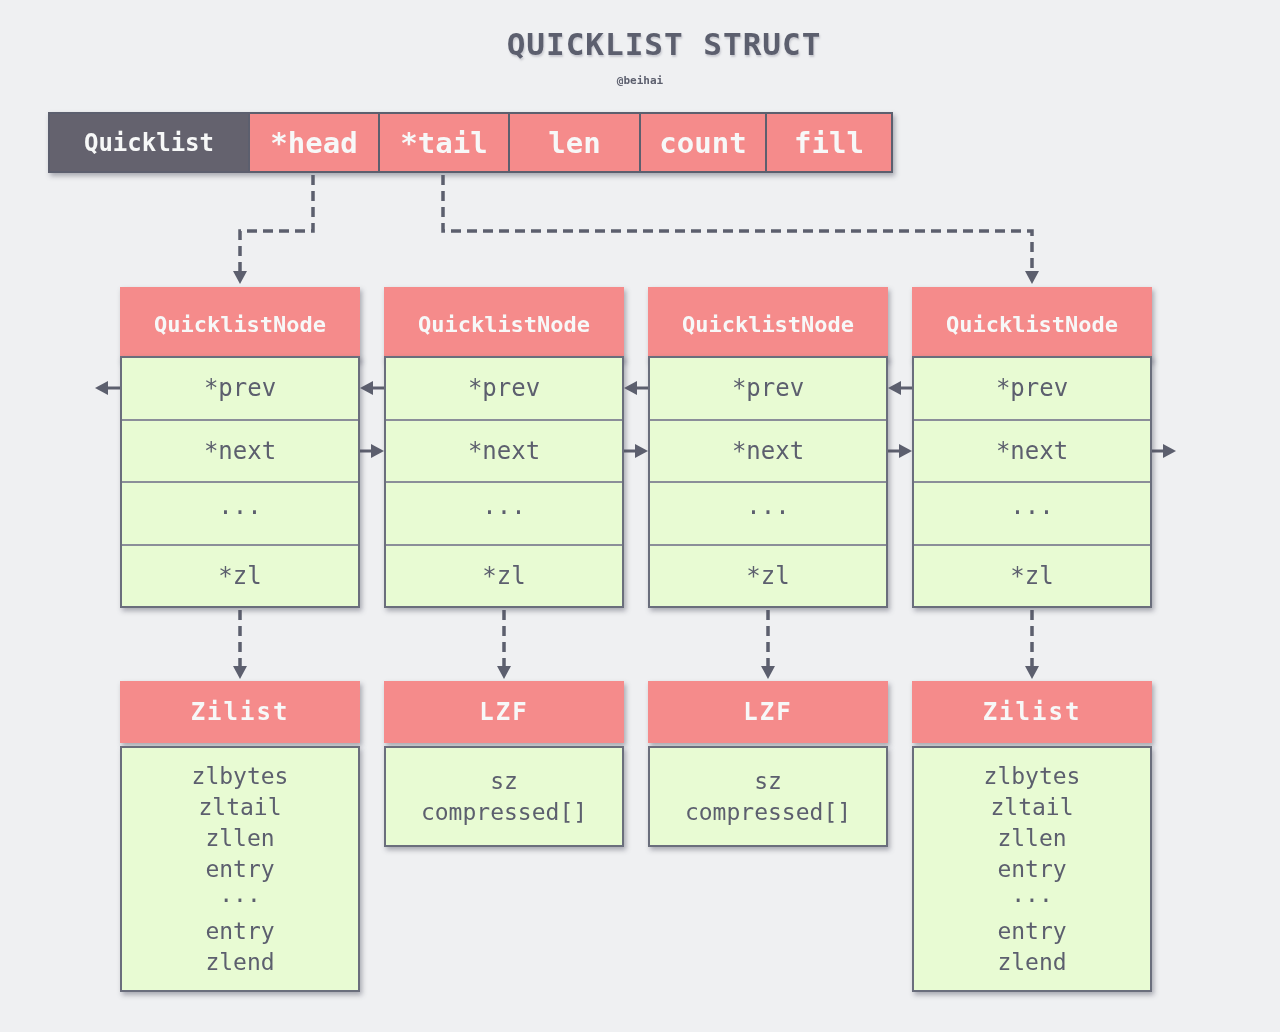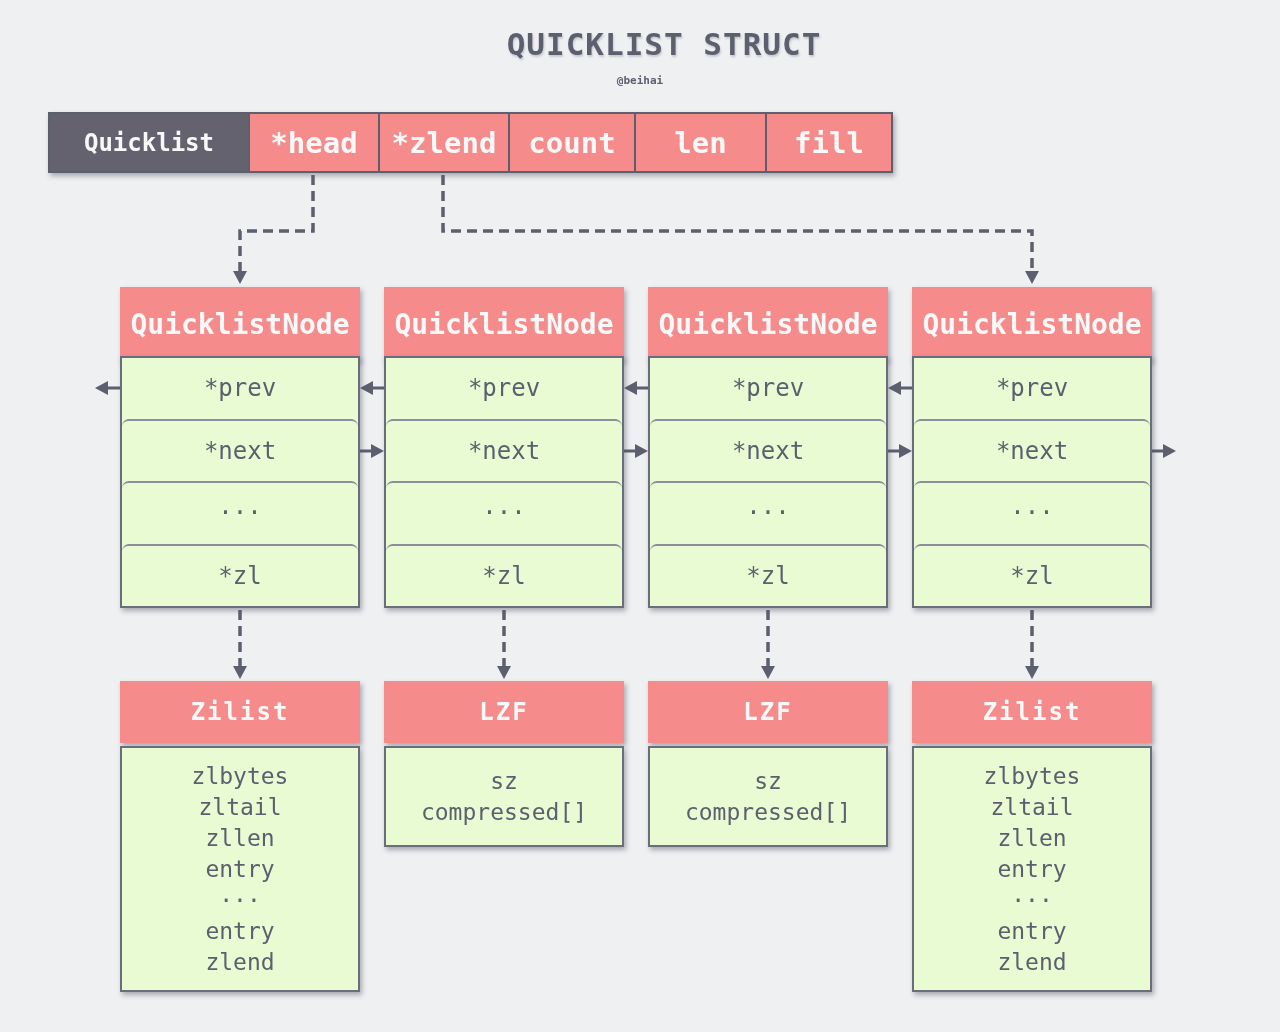--- a/index.html
+++ b/index.html
@@ -90,7 +90,7 @@
   <div class="struct-row">
     <div class="struct-cell name">Quicklist</div>
     <div class="struct-cell w-head">*head</div>
-    <div class="struct-cell w-tail">*zlend</div>
+    <div class="struct-cell w-tail">*tail</div>
     <div class="struct-cell w-count">count</div>
     <div class="struct-cell w-len">len</div>
     <div class="struct-cell w-fill">fill</div>

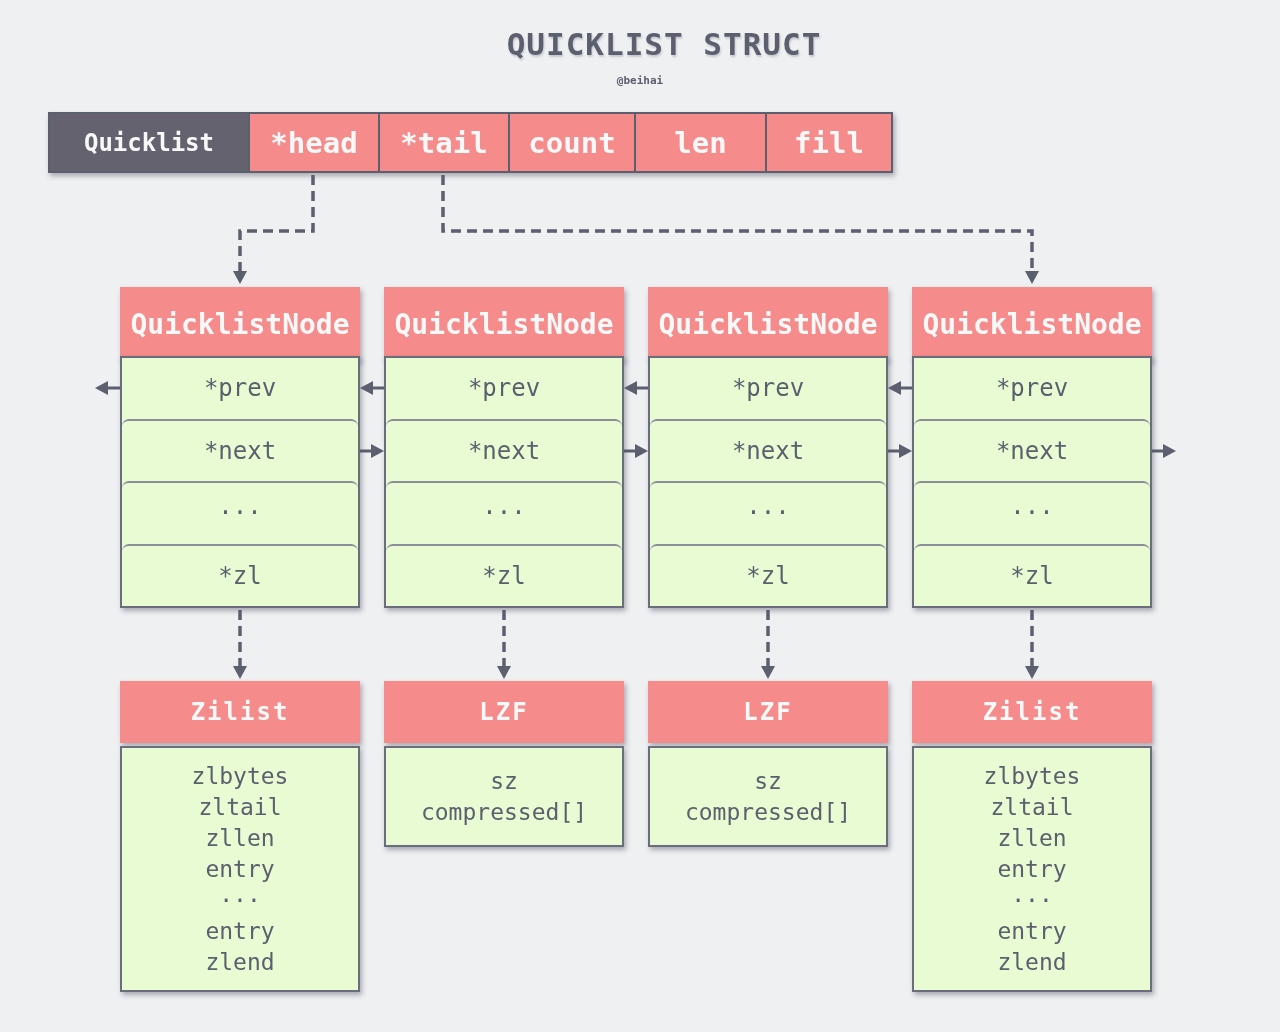--- a/index.html
+++ b/index.html
@@ -91,8 +91,8 @@
     <div class="struct-cell name">Quicklist</div>
     <div class="struct-cell w-head">*head</div>
     <div class="struct-cell w-tail">*tail</div>
+    <div class="struct-cell w-len">len</div>
     <div class="struct-cell w-count">count</div>
-    <div class="struct-cell w-len">len</div>
     <div class="struct-cell w-fill">fill</div>
   </div>
 

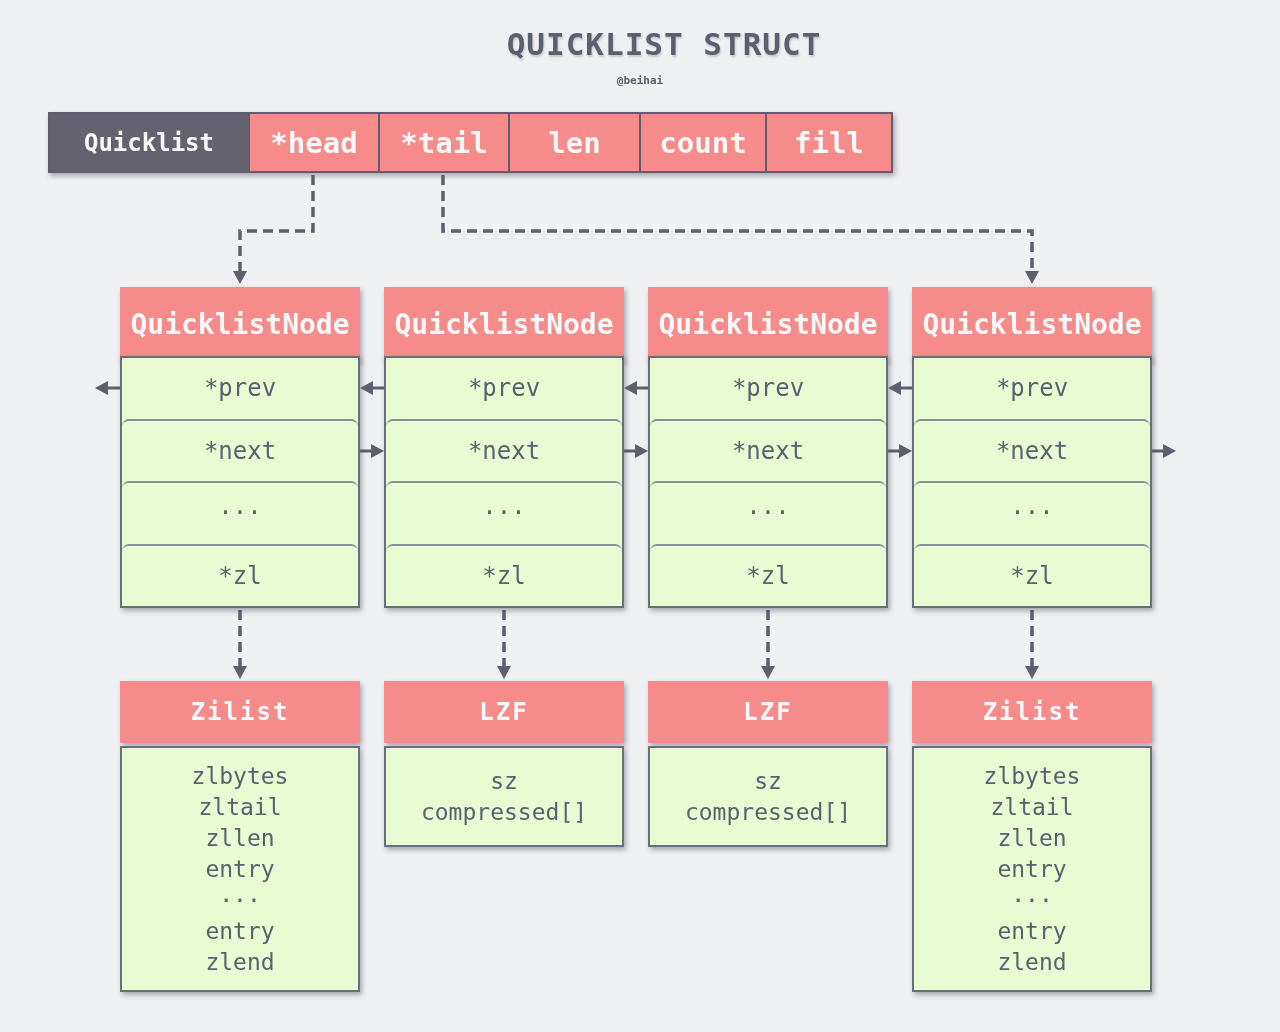--- a/index.html
+++ b/index.html
@@ -43,7 +43,7 @@
     position:absolute;width:240px;height:74px;top:287px;
     background:var(--salmon);color:var(--text-light);
     display:flex;align-items:center;justify-content:center;
-    font-size:28px;font-weight:bold;
+    font-size:22px;font-weight:bold;
     box-shadow:2px 3px 5px rgba(80,83,98,.45);
   }
   .node-body{

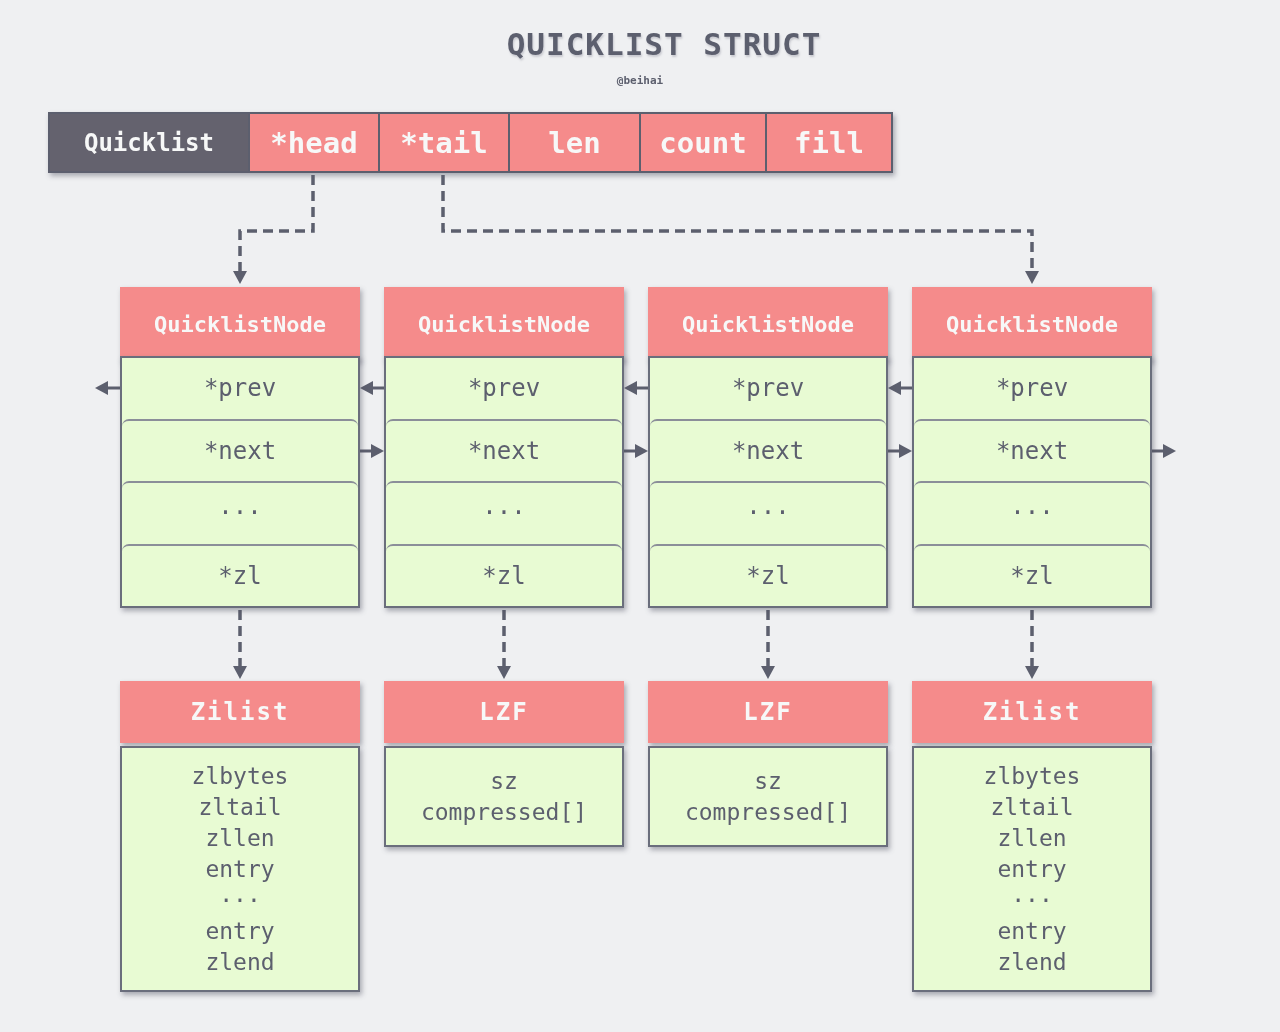--- a/index.html
+++ b/index.html
@@ -54,7 +54,7 @@
   }
   .node-row{
     flex:1;display:flex;align-items:center;justify-content:center;
-    font-size:24px;color:var(--line);border-top:2px solid var(--separator);border-radius:7px;
+    font-size:24px;color:var(--line);border-top:2px solid var(--separator);
   }
   .node-row:first-child{border-top:none;}
   

